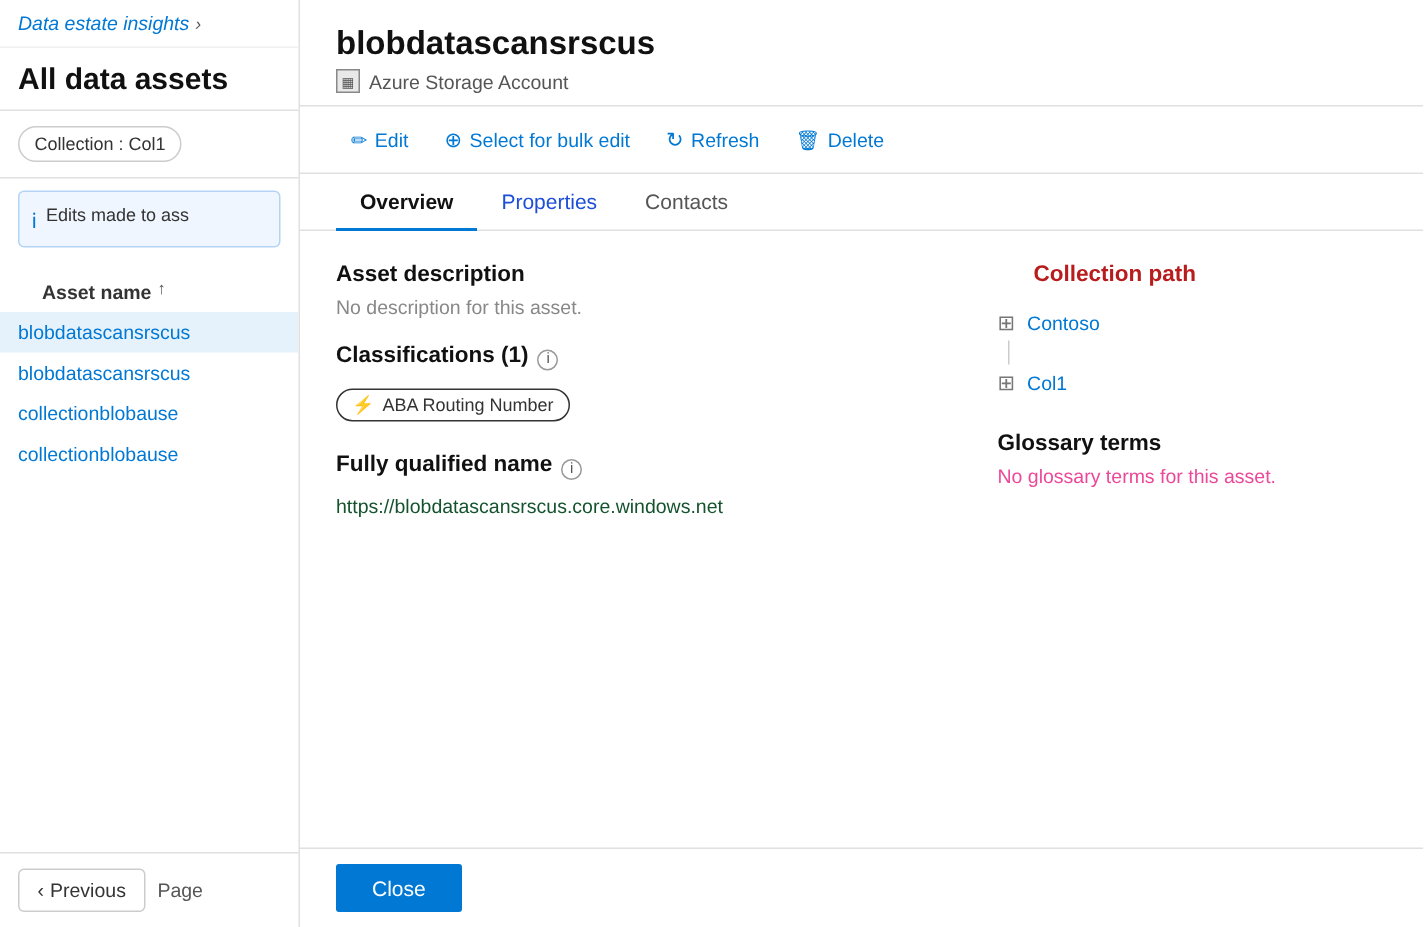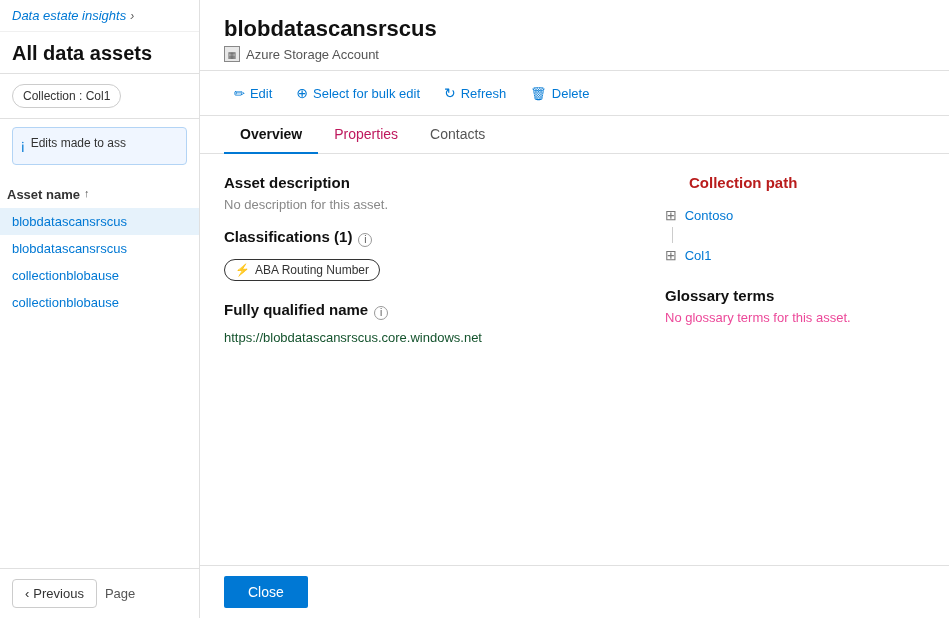--- a/index.html
+++ b/index.html
@@ -49,7 +49,7 @@
     .tabs { padding: 0 24px; border-bottom: 1px solid #e0e0e0; display: flex; gap: 0; }
     .tab { padding: 10px 16px; font-size: 14px; color: #555; cursor: pointer; border-bottom: 2px solid transparent; margin-bottom: -1px; text-align: center; }
     .tab.active { color: #111; font-weight: 600; border-bottom-color: #0078d4; }
-    .tab.properties { color: #be185d; }
+    .tab.properties { color: #1d4ed8; }
 
     .content { flex: 1; padding: 20px 24px; display: flex; gap: 40px; overflow: auto; }
 

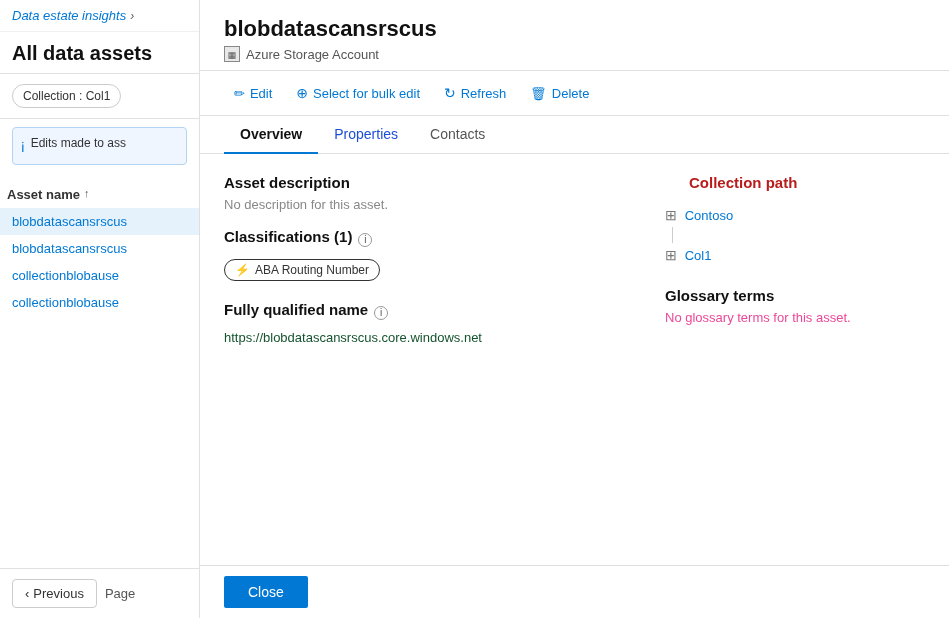--- a/index.html
+++ b/index.html
@@ -25,7 +25,7 @@
     .info-icon { color: #0078d4; font-size: 14px; flex-shrink: 0; margin-top: 1px; }
 
     .asset-list { padding: 8px 0; flex: 1; overflow: hidden; }
-    .asset-list-header { padding: 6px 7px; font-size: 13px; font-weight: 600; color: #333; display: flex; align-items: flex-start; gap: 4px; }
+    .asset-list-header { padding: 6px 28px; font-size: 13px; font-weight: 600; color: #333; display: flex; align-items: flex-start; gap: 4px; }
     .sort-icon { font-size: 11px; color: #555; }
 
     .asset-item { padding: 6px 12px; font-size: 13px; color: #0078d4; cursor: pointer; }

